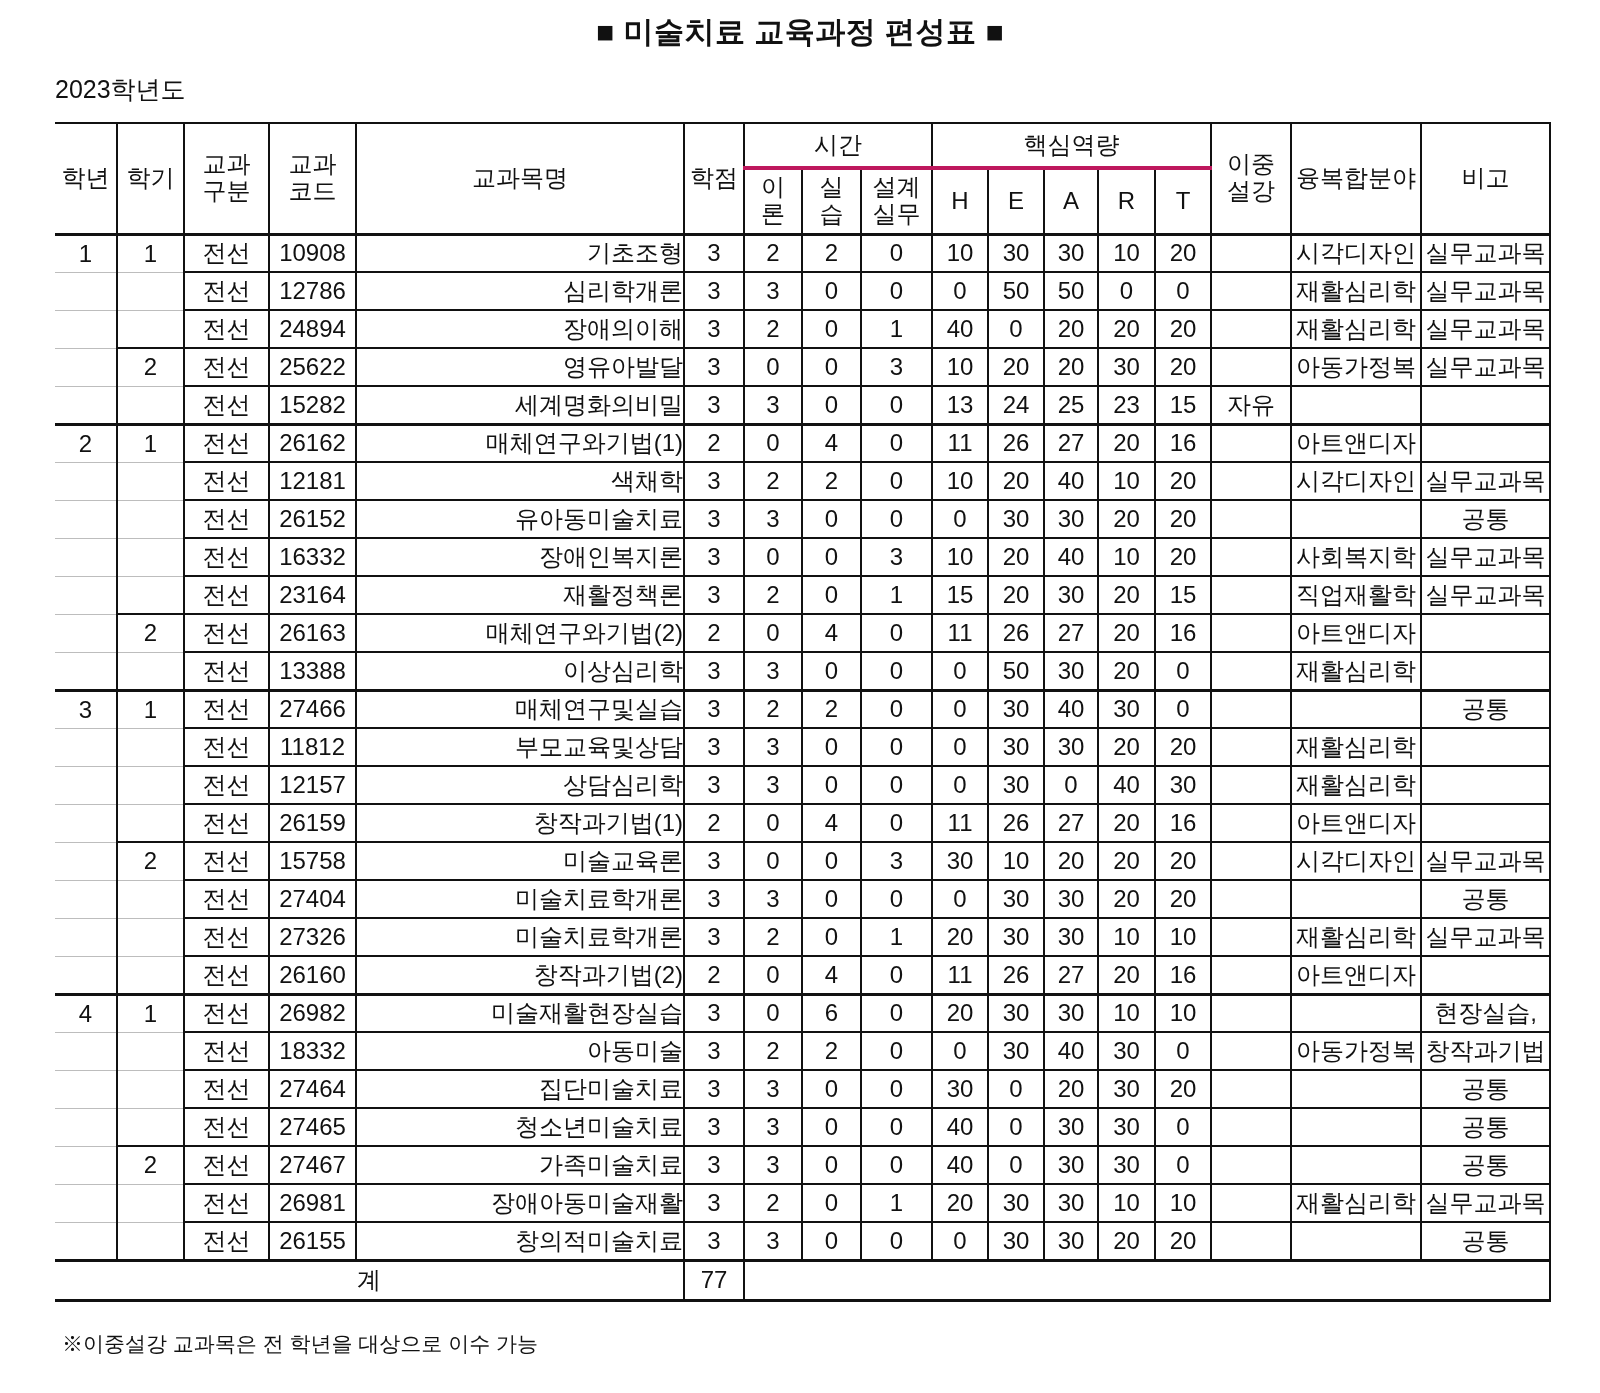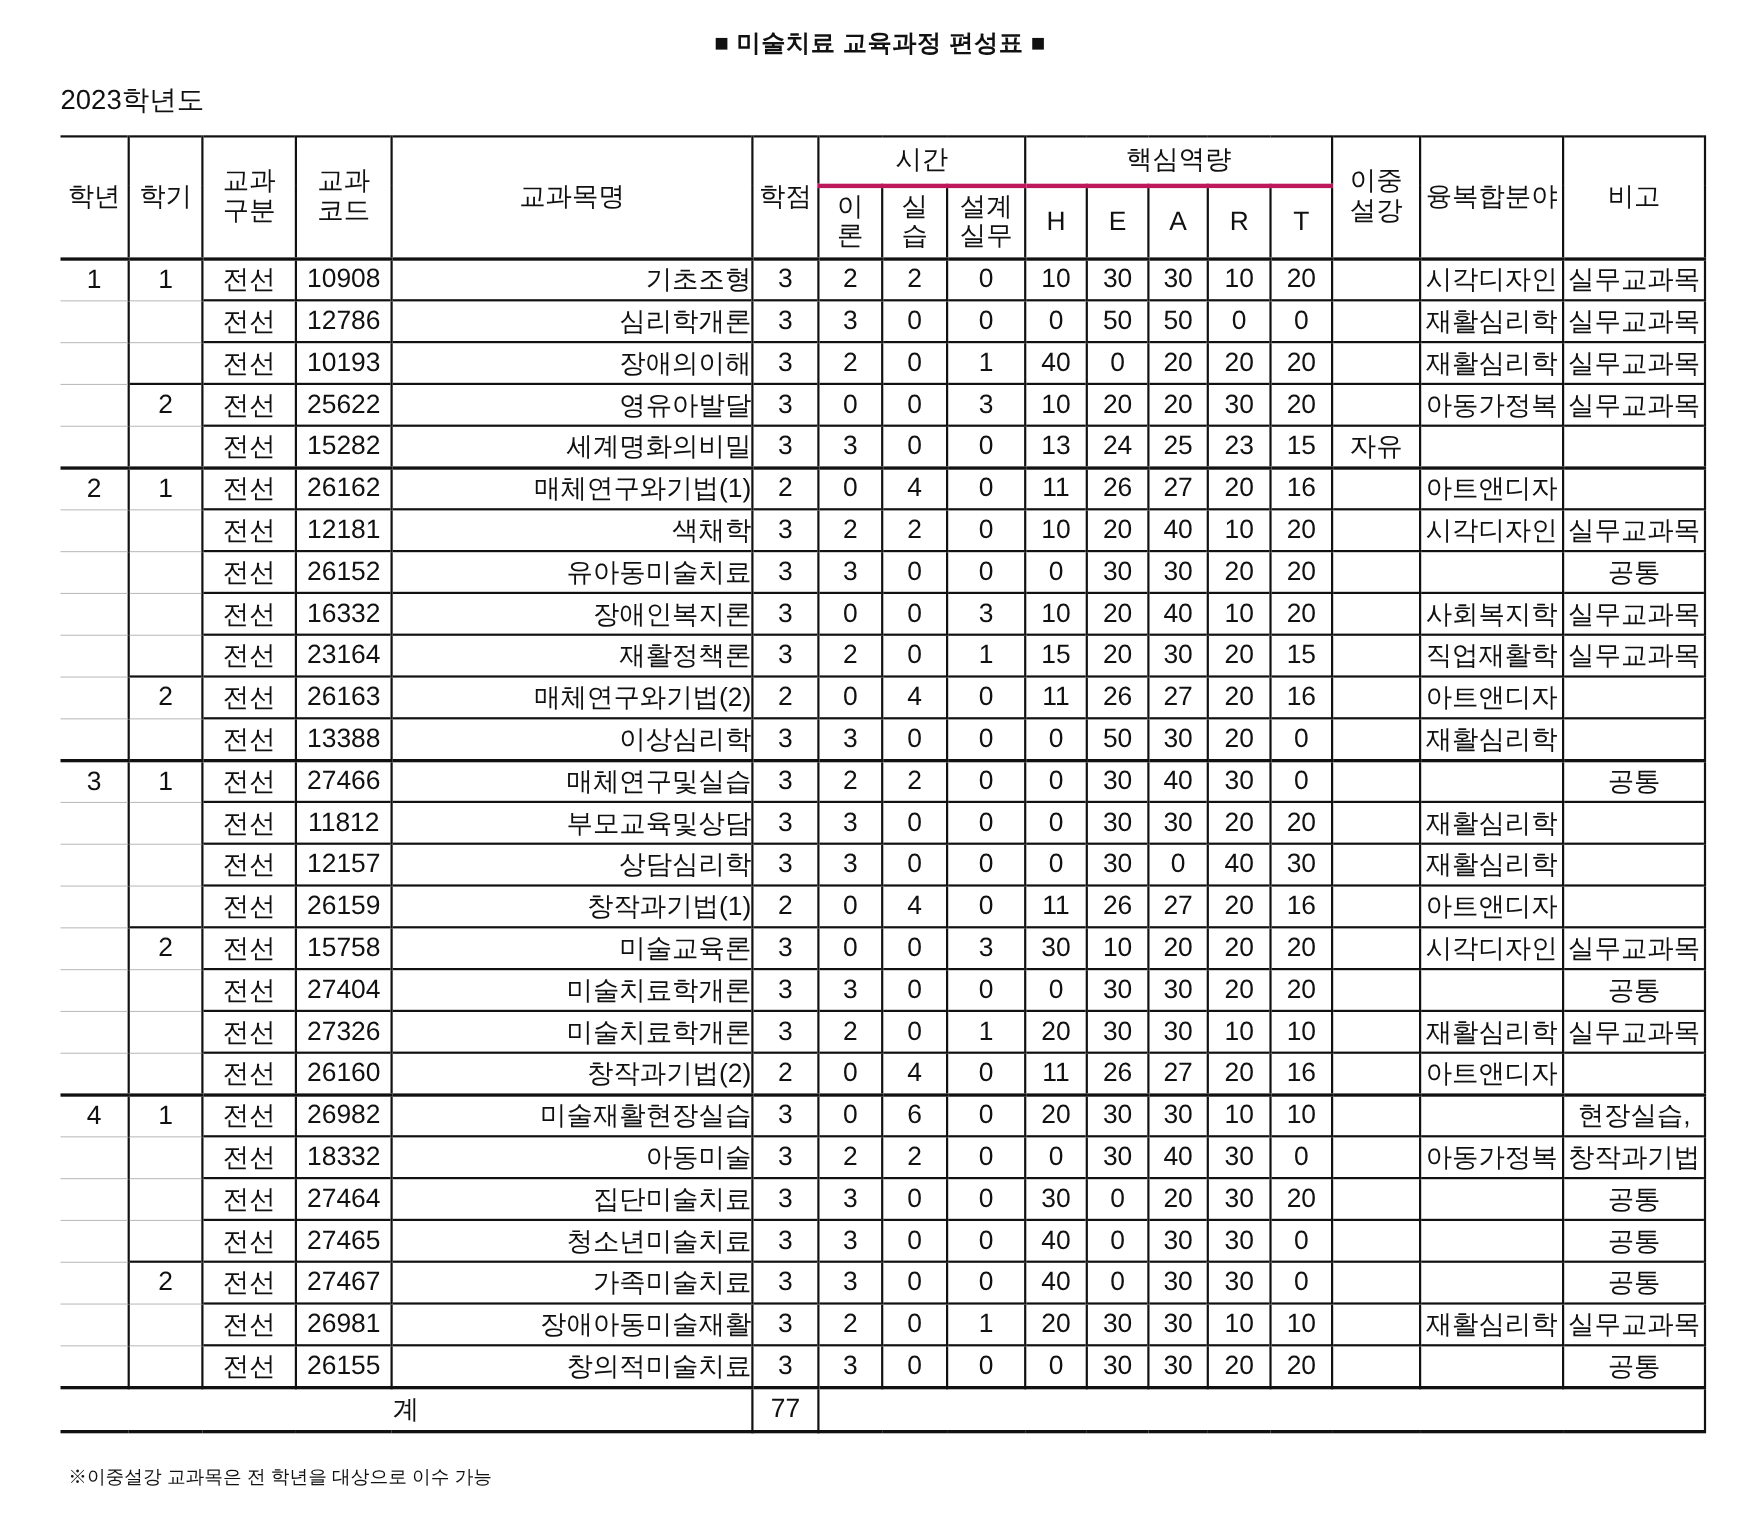--- a/index.html
+++ b/index.html
@@ -12,9 +12,9 @@
     overflow: hidden;
   }
   .page-title {
-    margin-top: 24px;
+    margin-top: 12px;
     text-align: center;
-    font-size: 22px;
+    font-size: 30px;
     font-weight: 700;
     letter-spacing: 0.5px;
   }

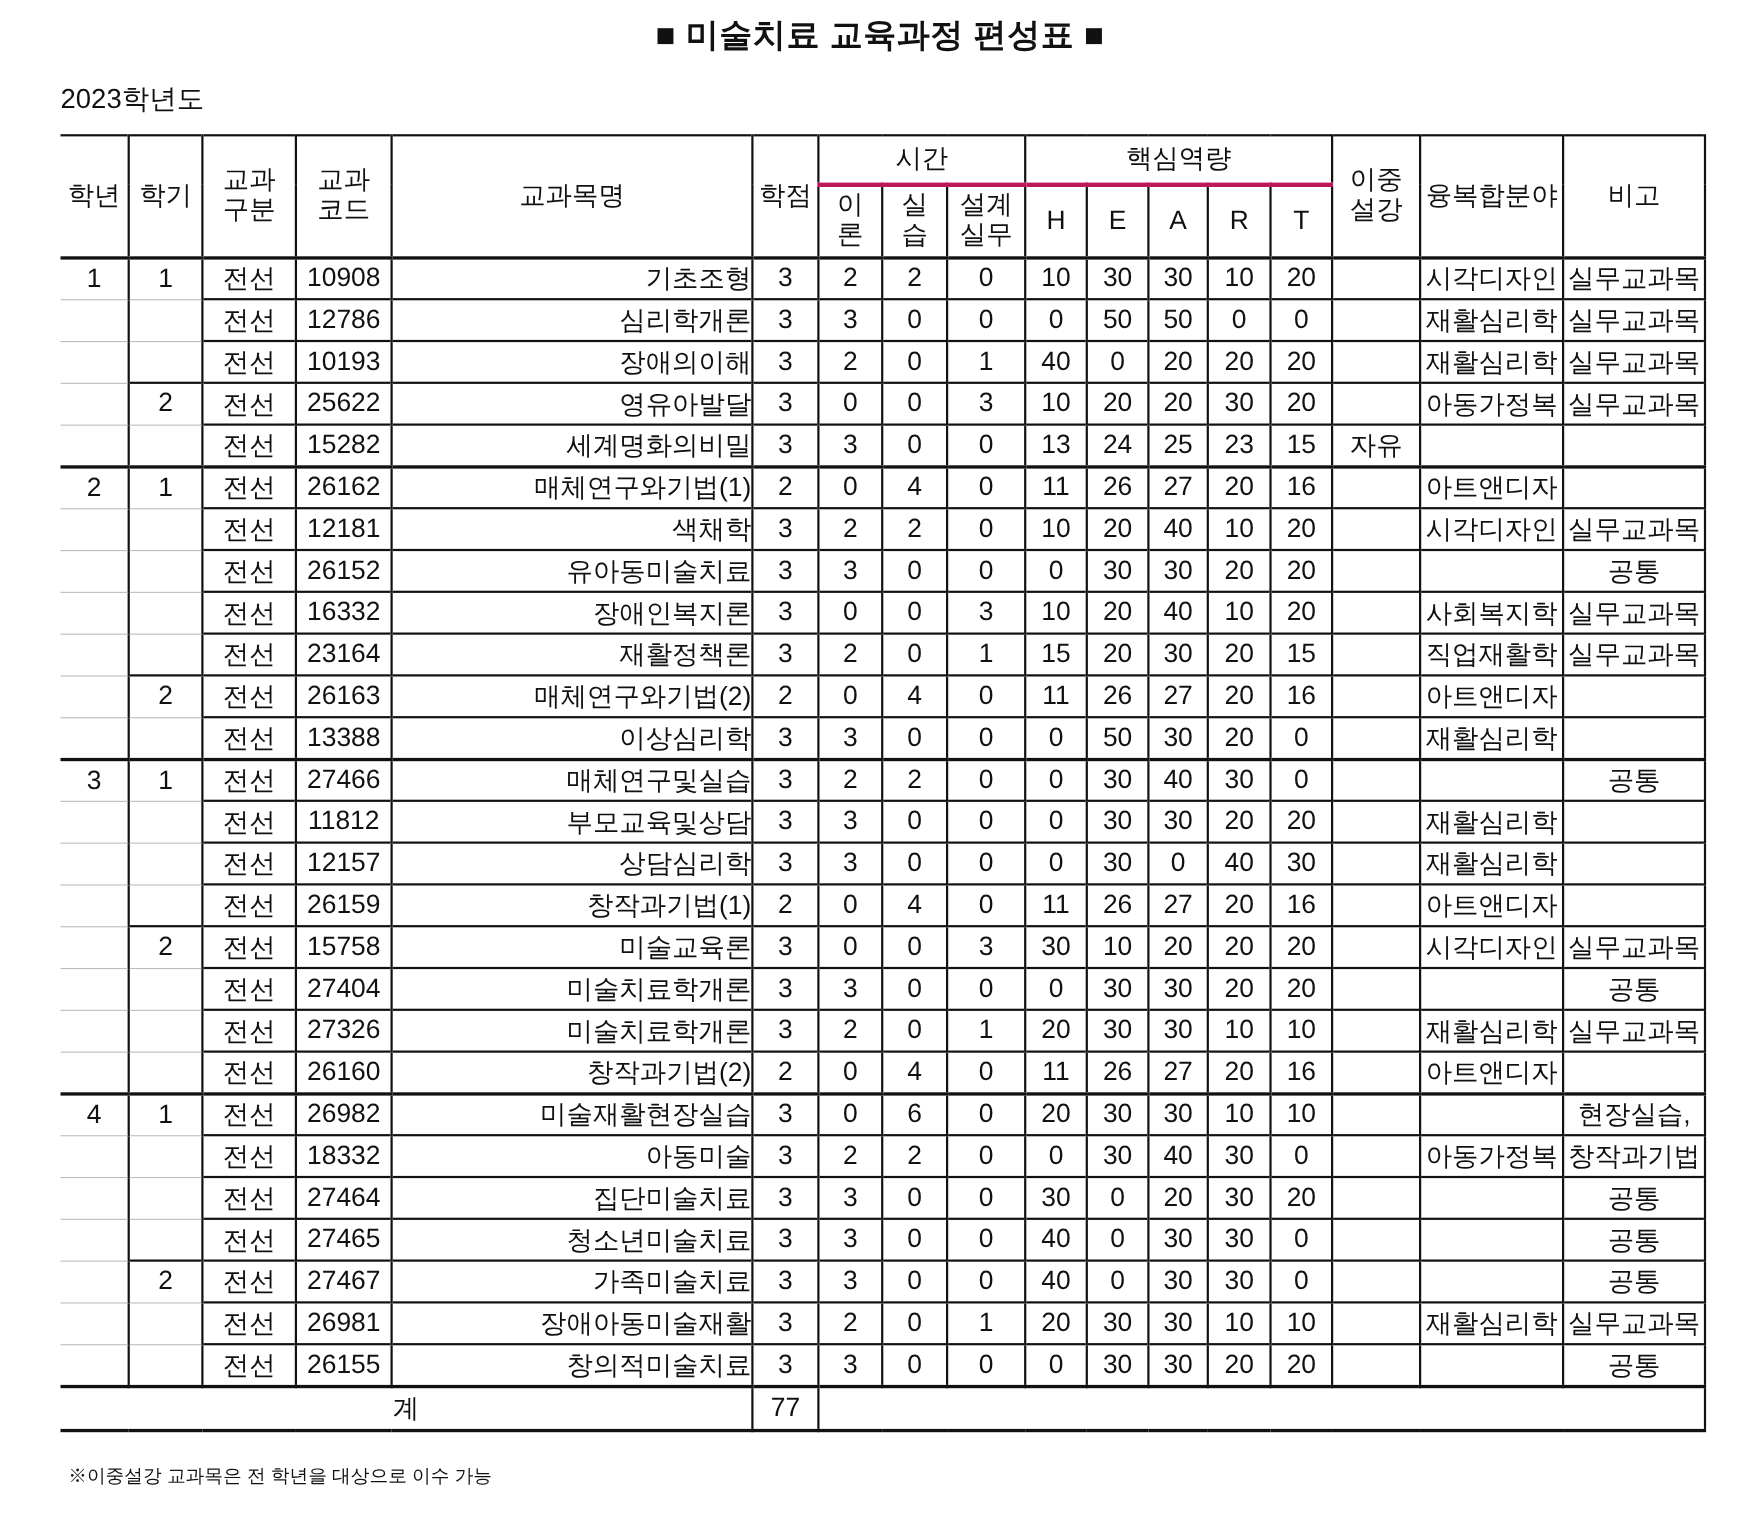--- a/index.html
+++ b/index.html
@@ -154,7 +154,7 @@
         <td class="soft"></td>
         <td class="soft"></td>
         <td>전선</td>
-        <td>10193</td>
+        <td>24894</td>
         <td class="name-cell">장애의이해</td>
         <td>3</td>
         <td>2</td>

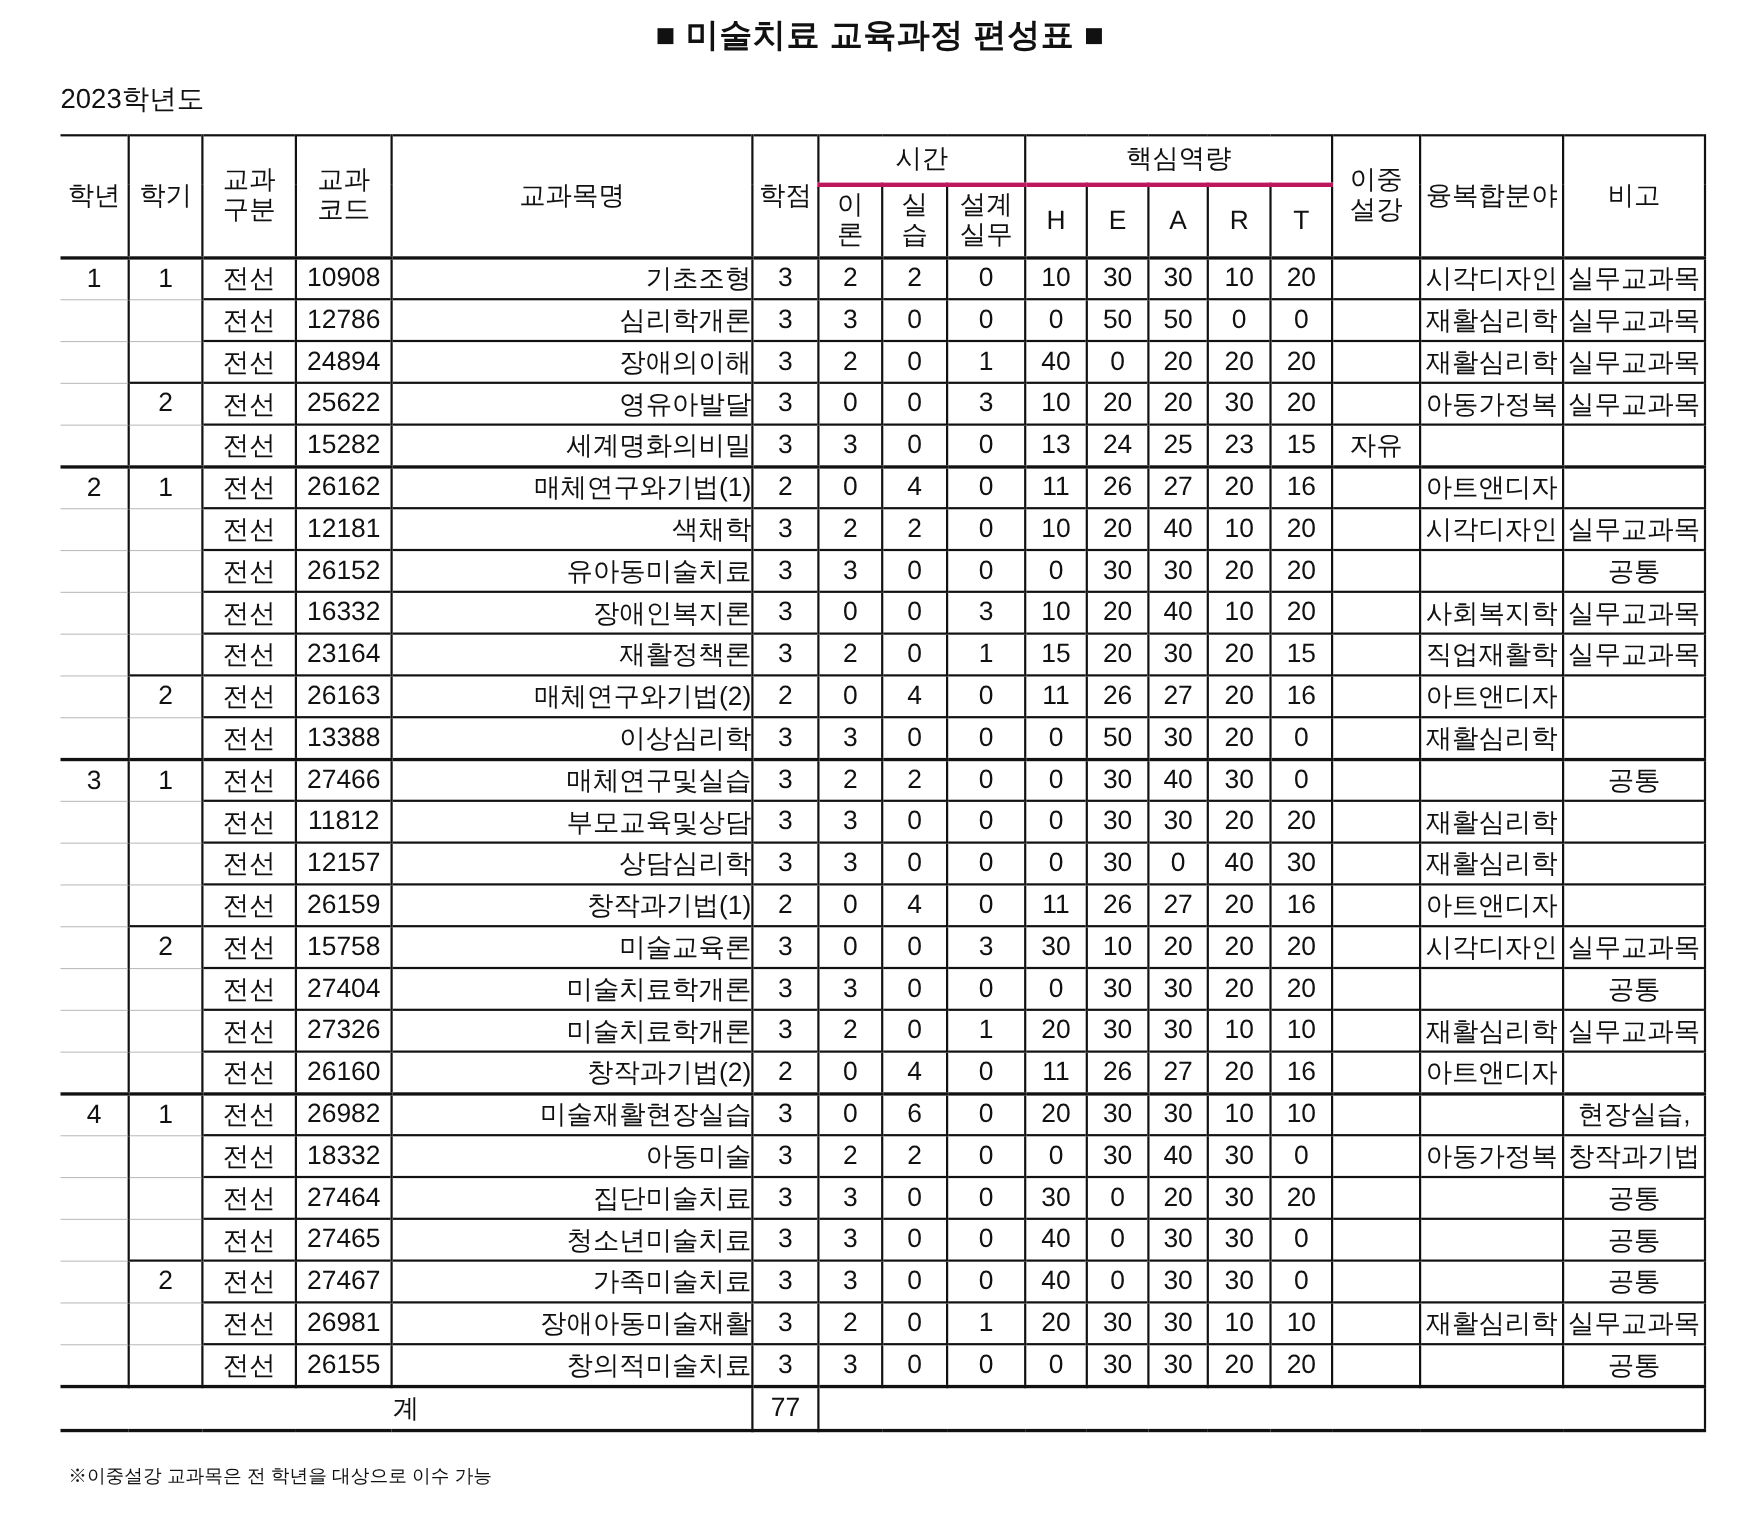--- a/index.html
+++ b/index.html
@@ -51,7 +51,7 @@
   tfoot td { border-top: 3px solid #111; height: 40px; font-size: 24px; }
   .footnote {
     margin: 28px 0 0 62px;
-    font-size: 17px;
+    font-size: 21px;
   }
 </style>
 </head>

